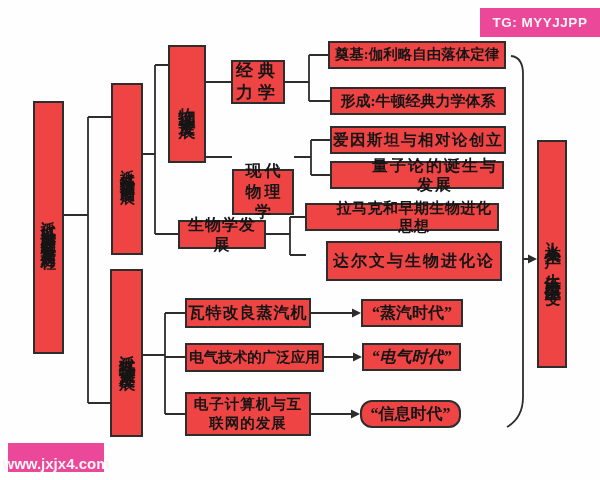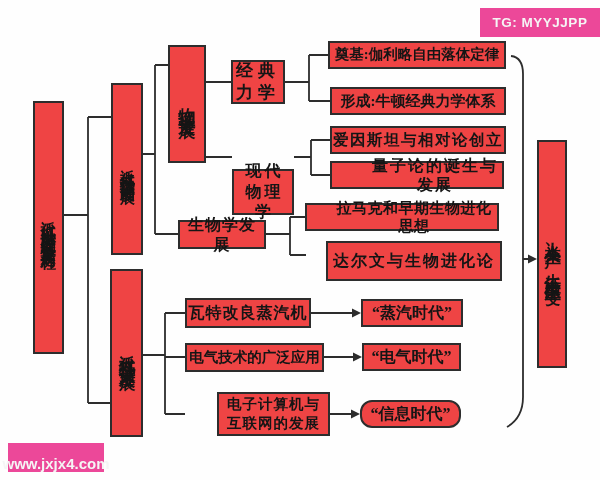--- a/index.html
+++ b/index.html
@@ -112,7 +112,7 @@
   <div class="node" style="left:361px;top:299px;width:102px;height:28px;font-size:16px;">
     <span>“蒸汽时代”</span>
   </div>
-  <div class="node" style="left:362px;top:343px;width:99px;height:28px;font-size:16px;">
+  <div class="node" style="left:362px;top:343px;width:99px;height:28px;font-size:16px;font-style:italic;">
     <span>“电气时代”</span>
   </div>
   <div class="node" style="left:360px;top:400px;width:101px;height:28px;font-size:16px;border-radius:12px;">

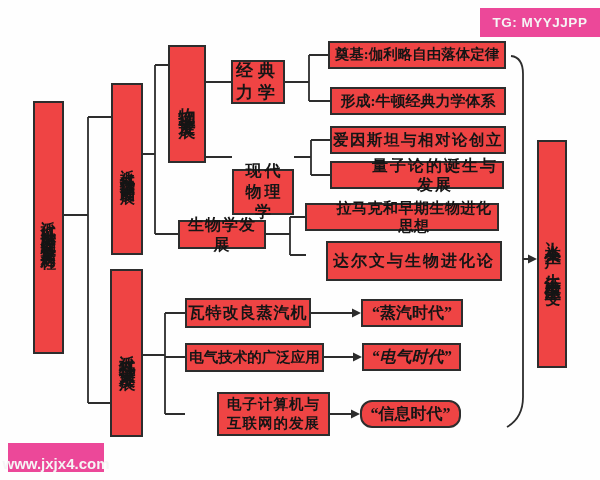--- a/index.html
+++ b/index.html
@@ -105,7 +105,7 @@
   <div class="node" style="left:185px;top:343px;width:139px;height:29px;font-size:14.5px;">
     <span>电气技术的广泛应用</span>
   </div>
-  <div class="node wrap2" style="left:185px;top:392px;width:113px;height:44px;font-size:14.5px;letter-spacing:1px;padding:3px 2px;margin-left:32px;">
+  <div class="node wrap2" style="left:185px;top:392px;width:126px;height:44px;font-size:14.5px;letter-spacing:1px;padding:3px 2px;">
     <span>电子计算机与互联网的发展</span>
   </div>
 

